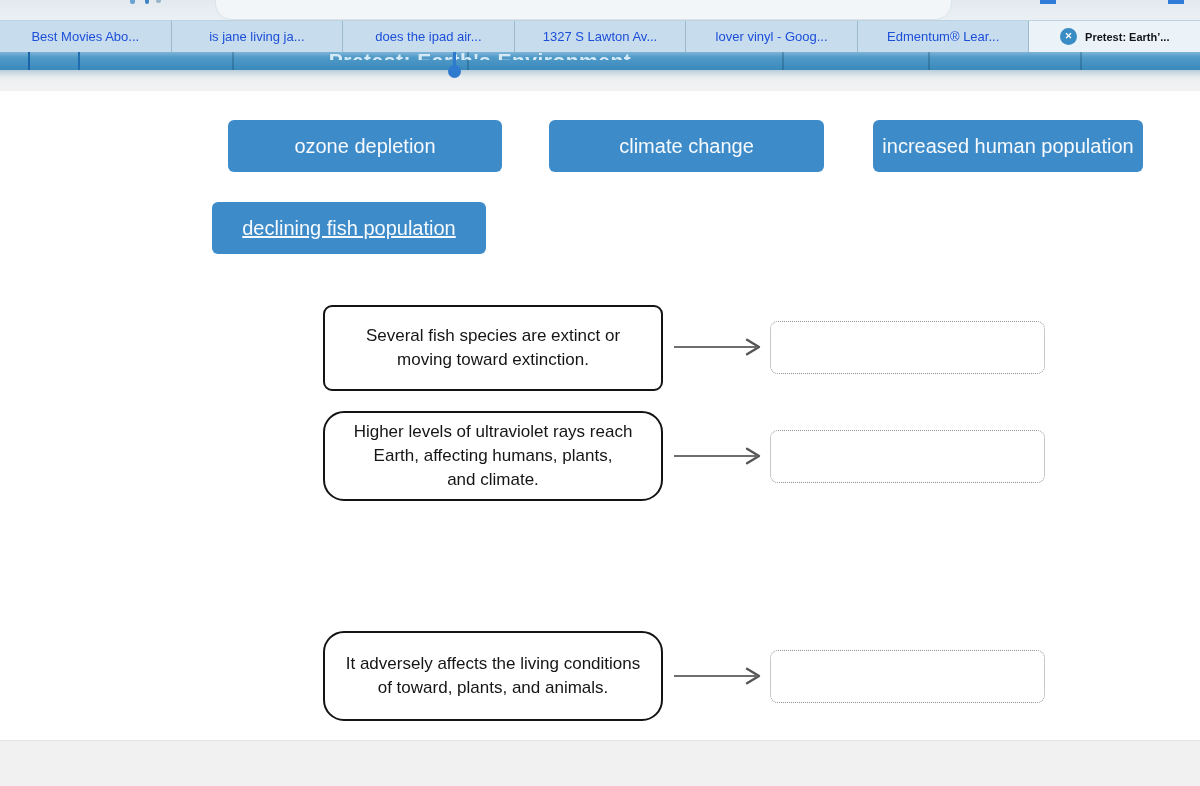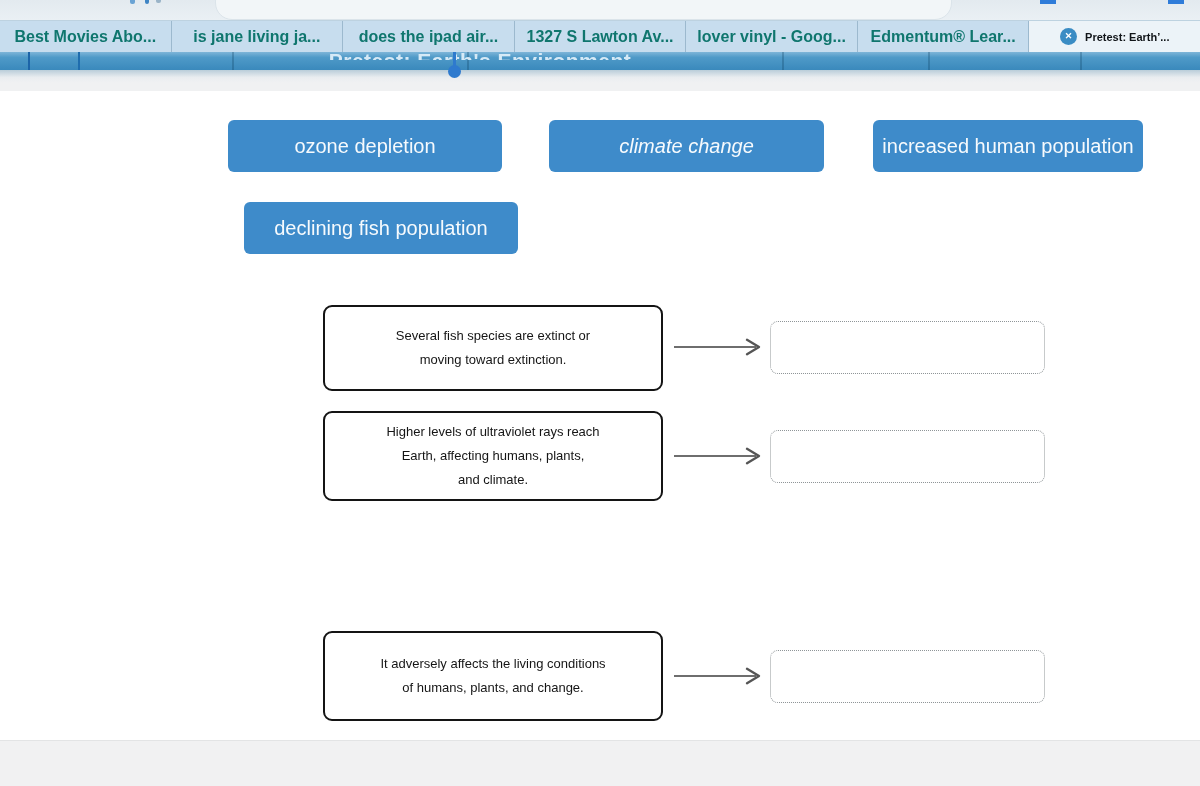--- a/index.html
+++ b/index.html
@@ -26,7 +26,7 @@
   .tab{flex:1 1 0;display:flex;align-items:center;justify-content:center;
     background:#c7ddee;border-right:1px solid #9cb9ce;box-sizing:border-box;
     overflow:hidden;white-space:nowrap;cursor:default;}
-  .tab .tab-label{font-size:16px;font-weight:700;color:#0f766e;}
+  .tab .tab-label{font-size:13px;font-weight:400;color:#1d4ed8;}
   .tab.active{background:#ecf3f8;border-right:none;gap:8px;}
   .tab.active .tab-label{font-size:11px;font-weight:700;color:#101418;}
   .close-icon{width:17px;height:17px;border-radius:50%;background:#3a8cc4;

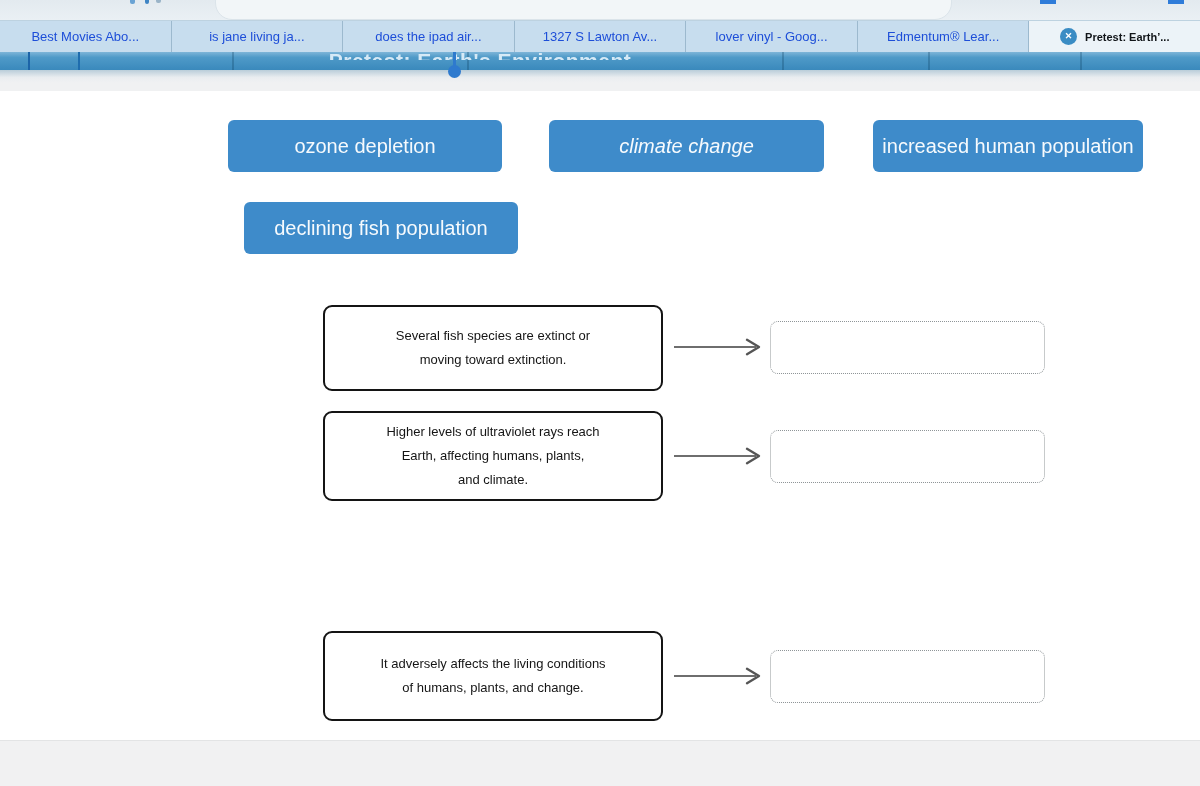--- a/index.html
+++ b/index.html
@@ -56,7 +56,7 @@
     display:flex;align-items:center;justify-content:center;
     color:#f6fafd;font-size:20px;cursor:grab;}
   .t1{left:228px;top:29px;width:274px;}
-  .t2{left:549px;top:29px;width:275px;font-style:italic;}
+  .t2{left:549px;top:29px;width:275px;}
   .t3{left:873px;top:29px;width:270px;}
   .t4{left:244px;top:111px;width:274px;}
 

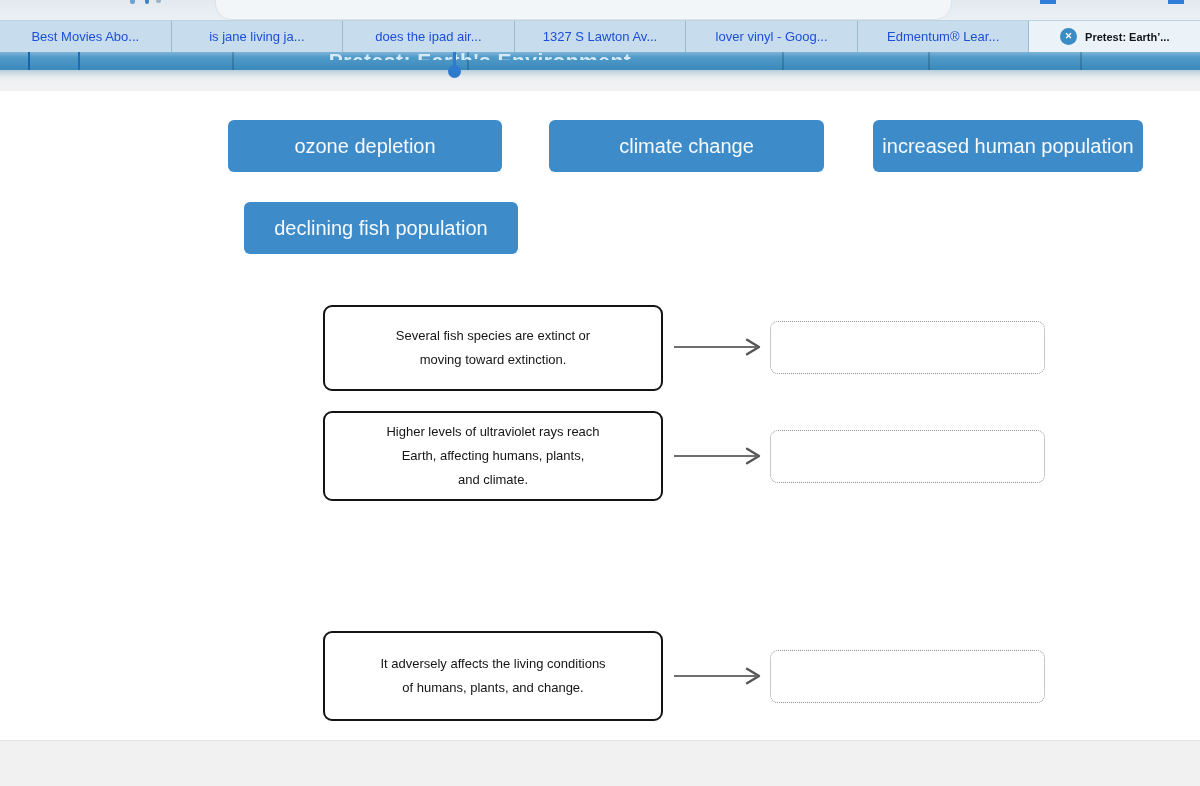--- a/index.html
+++ b/index.html
@@ -58,7 +58,7 @@
   .t1{left:228px;top:29px;width:274px;}
   .t2{left:549px;top:29px;width:275px;}
   .t3{left:873px;top:29px;width:270px;}
-  .t4{left:244px;top:111px;width:274px;}
+  .t4{left:212px;top:111px;width:274px;text-decoration:underline;}
 
   .pair-row{position:absolute;left:323px;width:722px;}
   .pr1{top:214px;height:86px;} .pr2{top:320px;height:90px;}

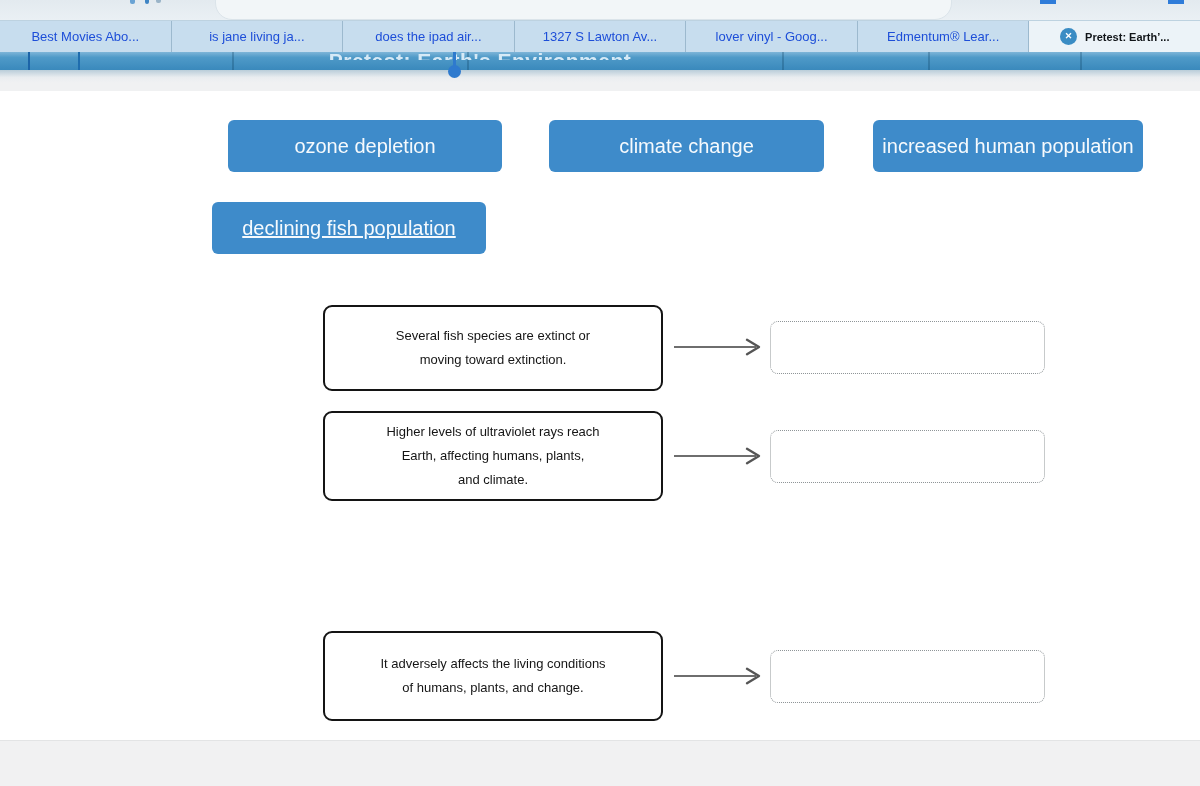--- a/index.html
+++ b/index.html
@@ -68,7 +68,7 @@
     display:flex;flex-direction:column;align-items:center;justify-content:center;
     padding:0 4px;}
   .pr1 .statement-box{height:86px;} .pr2 .statement-box,.pr3 .statement-box,.pr4 .statement-box{height:90px;}
-  .statement-box span{display:block;white-space:nowrap;font-size:13px;line-height:24px;
+  .statement-box span{display:block;white-space:nowrap;font-size:17px;line-height:24px;
     color:#151515;text-align:center;}
   .arrow{position:absolute;left:349px;width:96px;height:20px;}
   .pr1 .arrow{top:32px;} .pr2 .arrow,.pr3 .arrow,.pr4 .arrow{top:35px;}

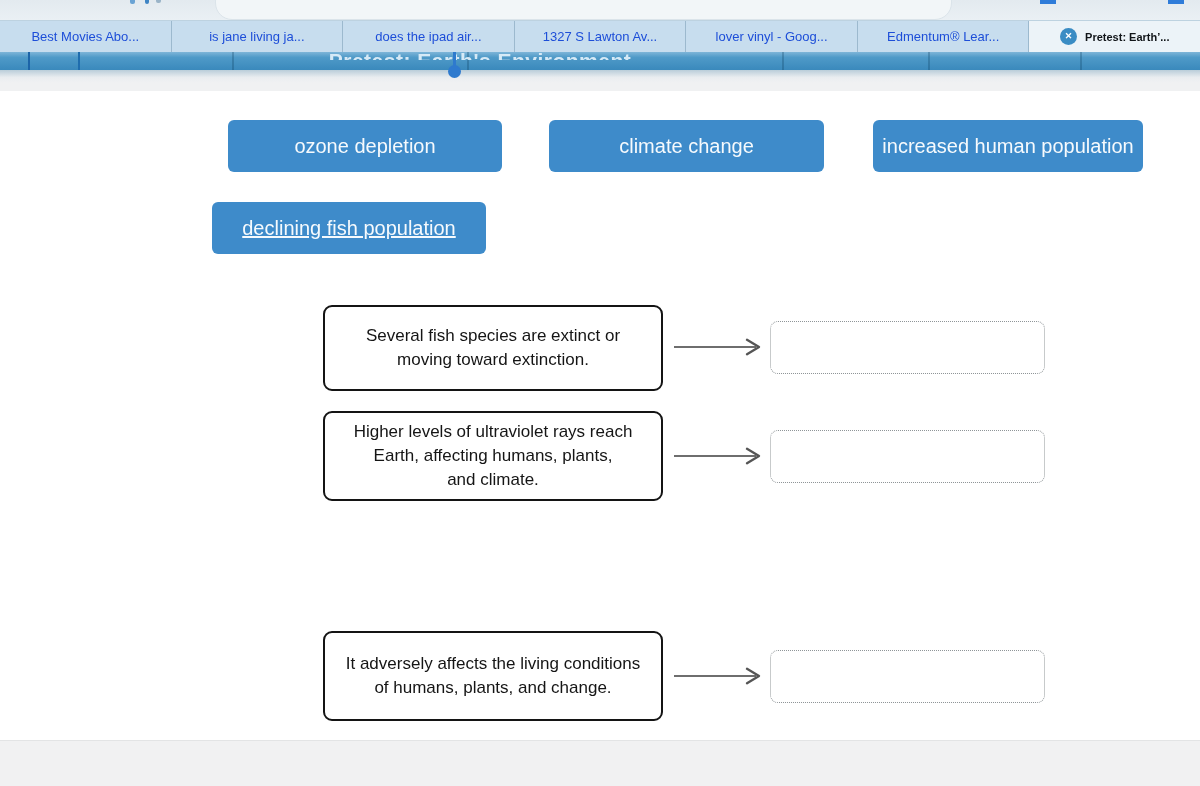--- a/index.html
+++ b/index.html
@@ -67,7 +67,7 @@
     border:2.5px solid #141414;border-radius:9px;background:#ffffff;
     display:flex;flex-direction:column;align-items:center;justify-content:center;
     padding:0 4px;}
-  .pr1 .statement-box{height:86px;} .pr2 .statement-box,.pr3 .statement-box,.pr4 .statement-box{height:90px;}
+  .pr1 .statement-box{height:86px;} .pr2 .statement-box,.pr3 .statement-box,.pr4 .statement-box{height:90px;border-radius:21px;}
   .statement-box span{display:block;white-space:nowrap;font-size:17px;line-height:24px;
     color:#151515;text-align:center;}
   .arrow{position:absolute;left:349px;width:96px;height:20px;}

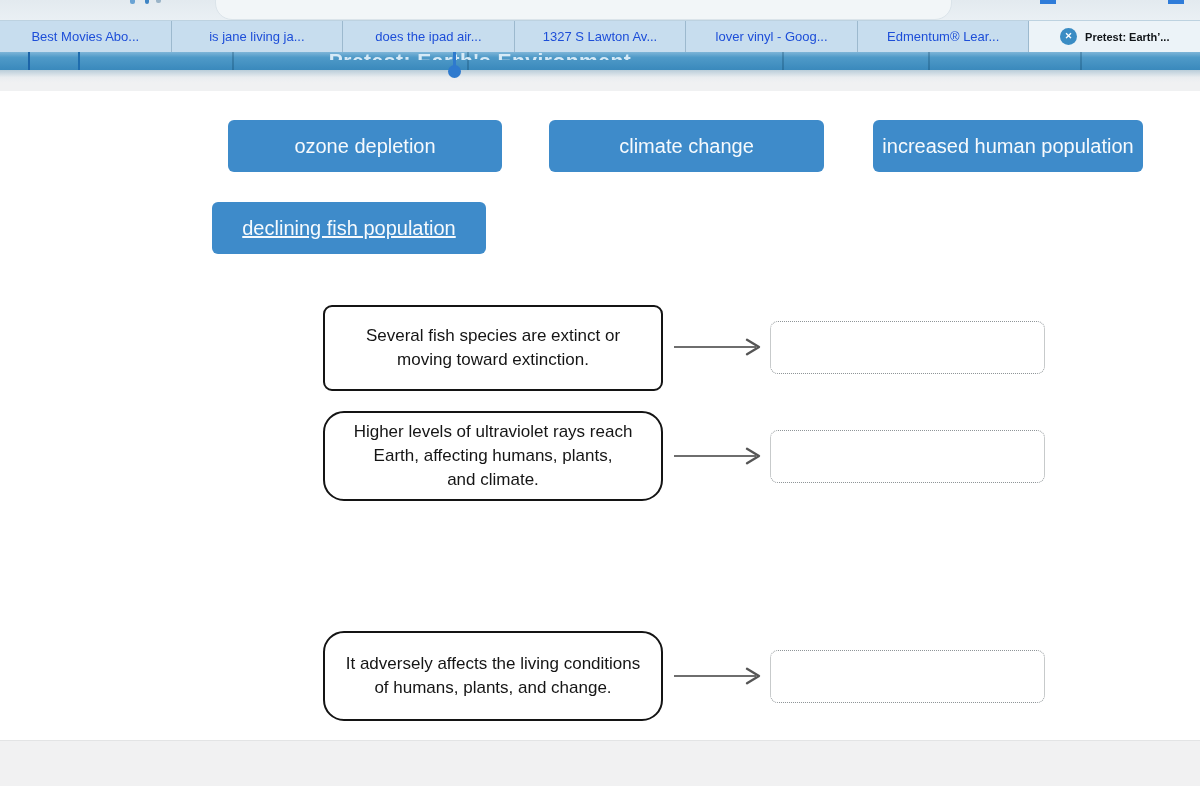--- a/index.html
+++ b/index.html
@@ -174,7 +174,7 @@
     <div class="pair-row pr4">
       <div class="statement-box">
         <span>It adversely affects the living conditions</span>
-        <span>of humans, plants, and change.</span>
+        <span>of toward, plants, and animals.</span>
         <span></span>
       </div>
       <svg class="arrow" viewBox="0 0 96 20">

